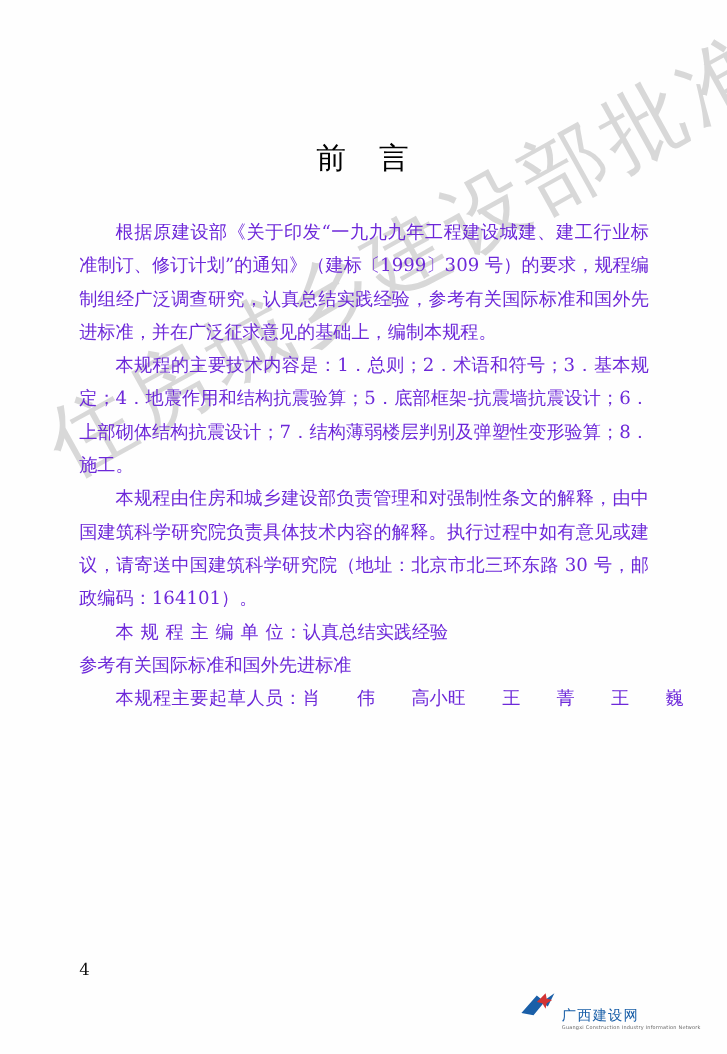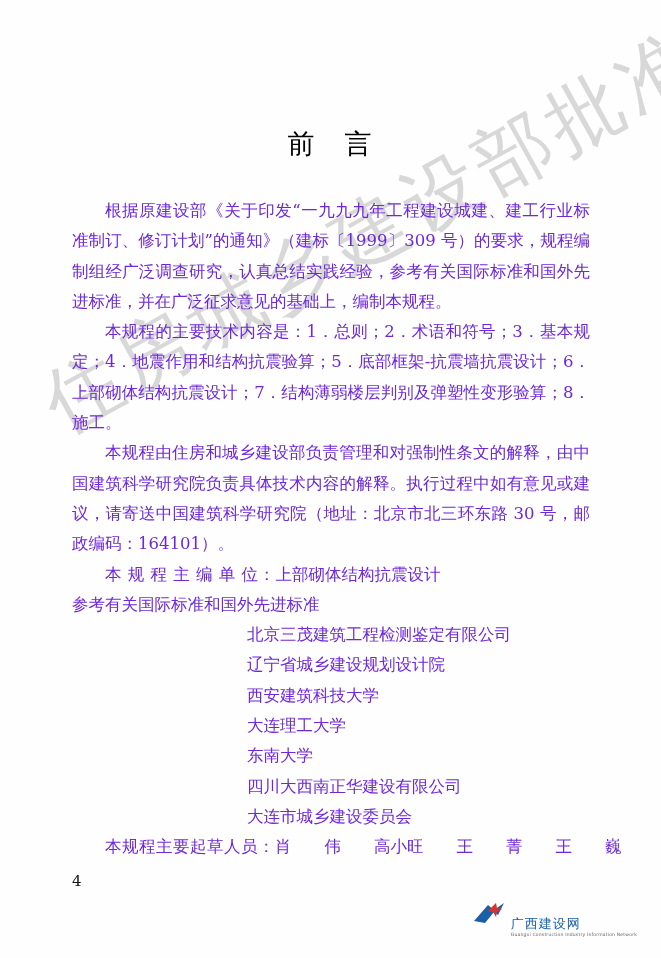--- a/index.html
+++ b/index.html
@@ -163,7 +163,7 @@
 
     <div class="unit-line">
       <span class="unit-label">本 规 程 主 编 单 位：</span>
-      <span class="unit-value">上部砌体结构抗震设计</span>
+      <span class="unit-value">认真总结实践经验</span>
     </div>
 
     <div class="unit-line">

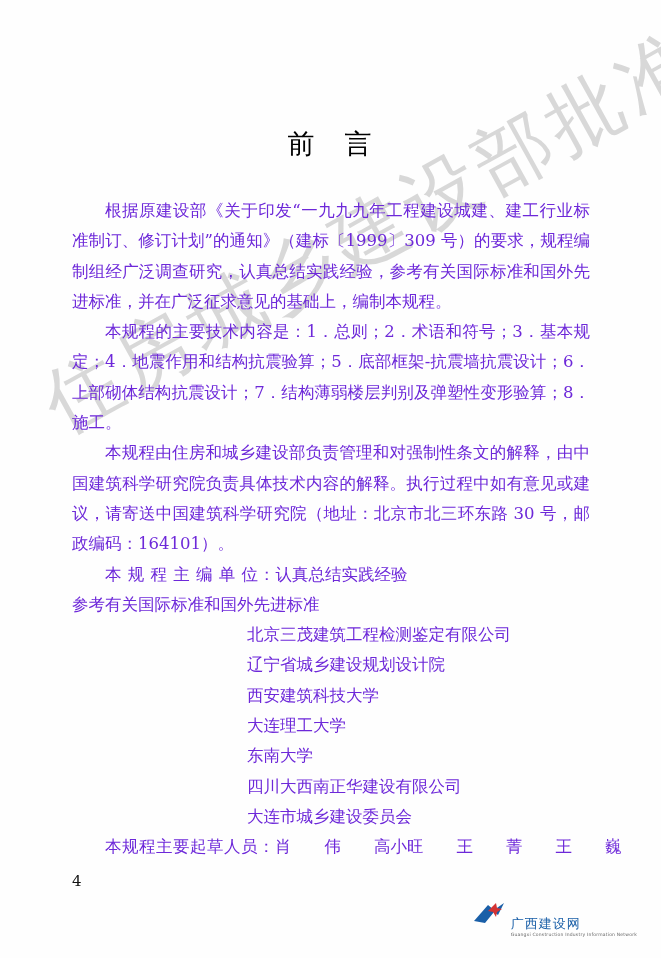--- a/index.html
+++ b/index.html
@@ -170,15 +170,6 @@
       <span class="unit-value">参考有关国际标准和国外先进标准</span>
     </div>
 
-    <div class="cont-list">
-      <p class="cont-item">北京三茂建筑工程检测鉴定有限公司</p>
-      <p class="cont-item">辽宁省城乡建设规划设计院</p>
-      <p class="cont-item">西安建筑科技大学</p>
-      <p class="cont-item">大连理工大学</p>
-      <p class="cont-item">东南大学</p>
-      <p class="cont-item">四川大西南正华建设有限公司</p>
-      <p class="cont-item">大连市城乡建设委员会</p>
-    </div>
 
     <div class="unit-line drafters">
       <span class="unit-label">本规程主要起草人员：</span>

